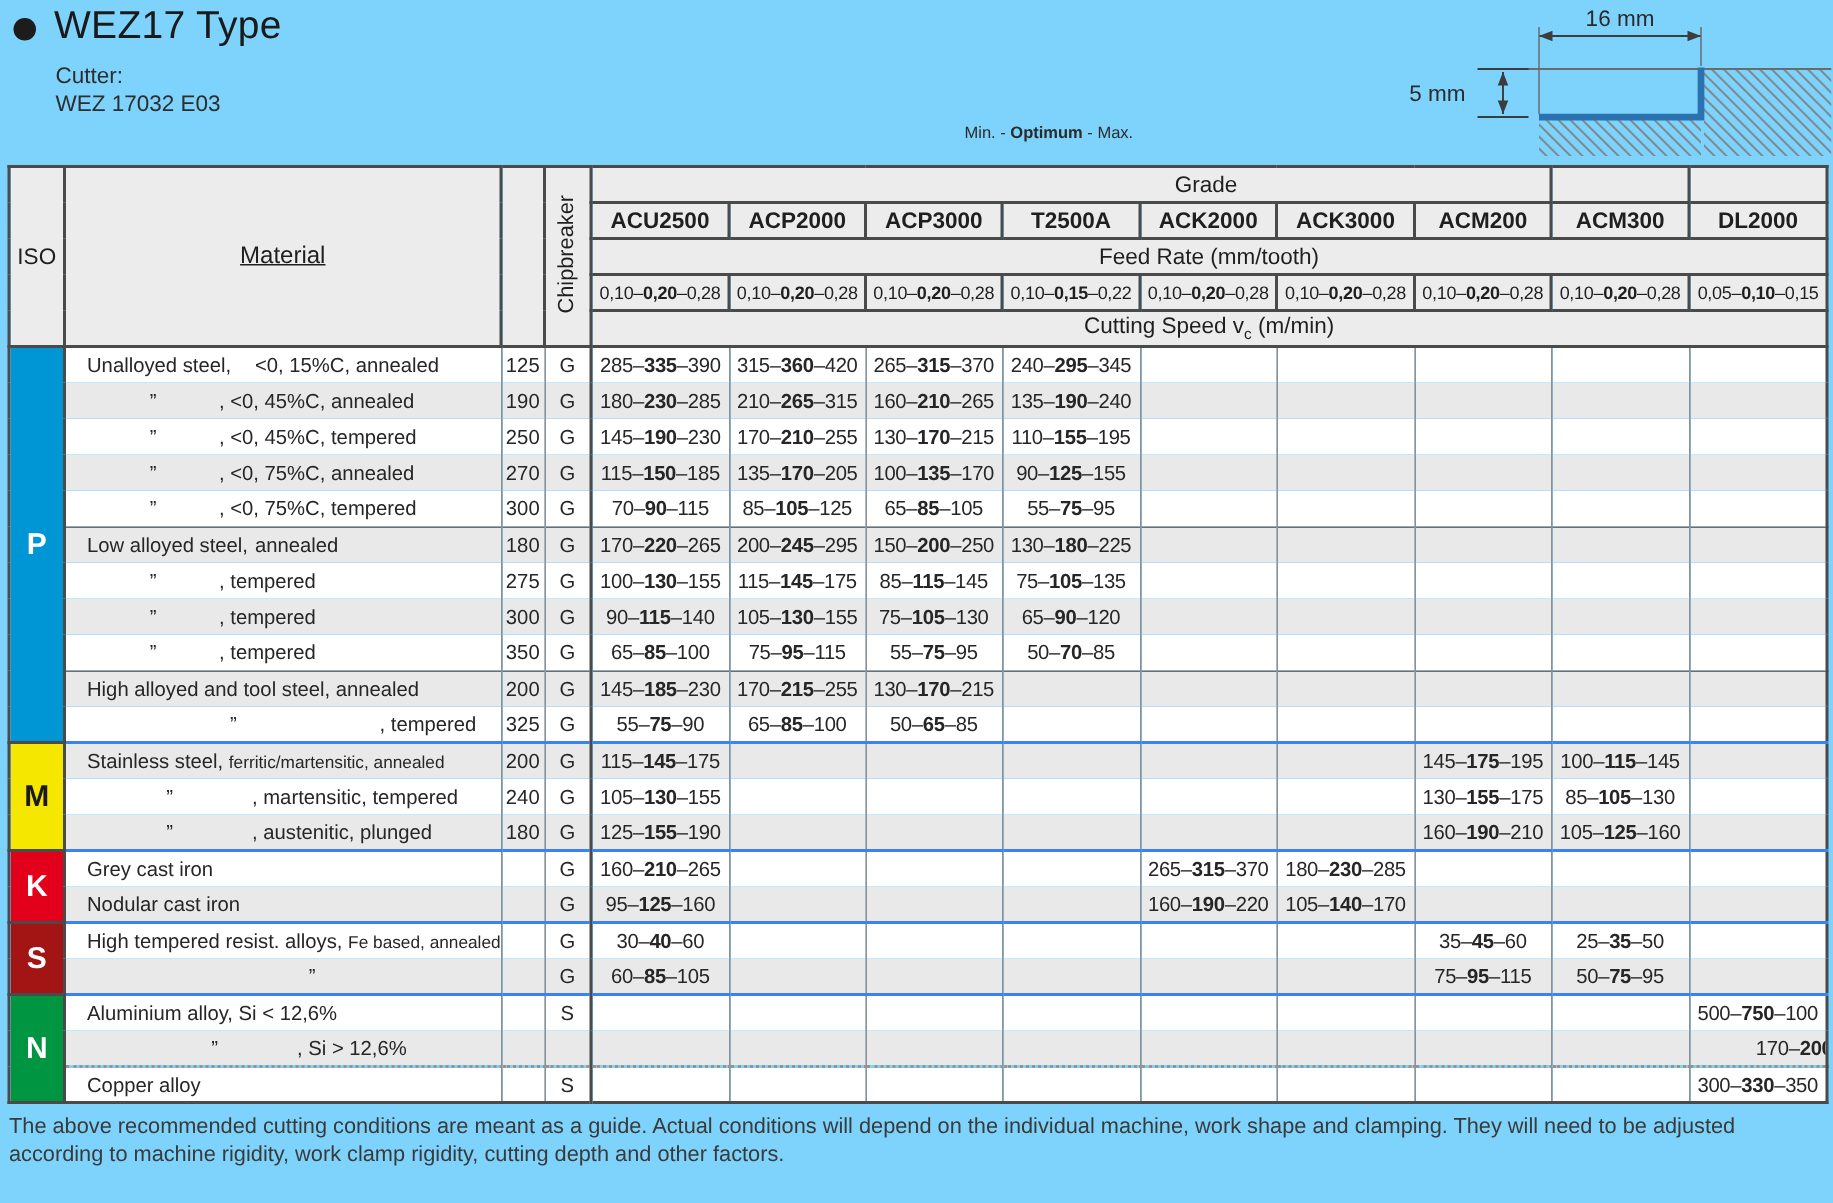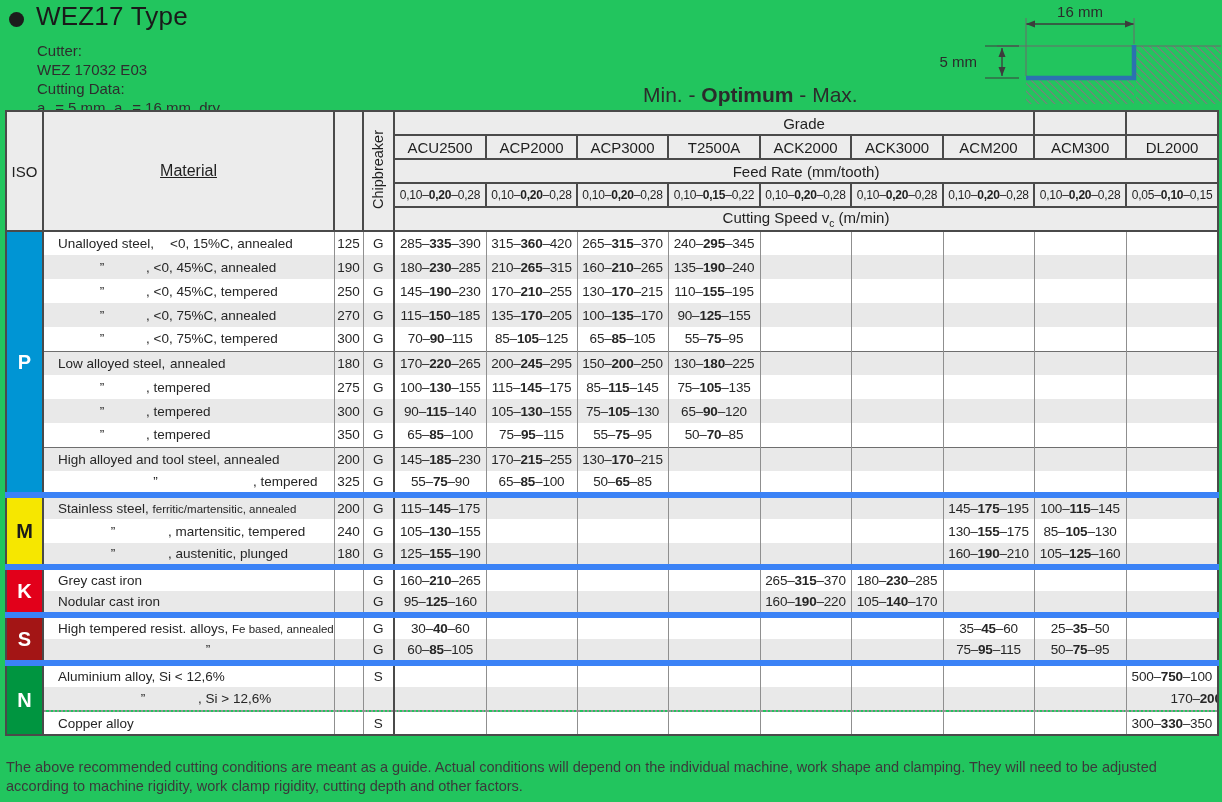--- a/index.html
+++ b/index.html
@@ -3,7 +3,7 @@
 <meta charset="utf-8">
 <style>
   html,body{margin:0;padding:0;background:#fff;}
-  .page{position:relative;width:1222px;height:802px;background:#22c55e;overflow:hidden;
+  .page{position:relative;width:1222px;height:802px;background:#7dd3fc;overflow:hidden;
         font-family:"Liberation Sans", sans-serif;color:#2b2b2b;}
   
   .masthead{position:absolute;left:0;top:0;width:1222px;height:108px;}

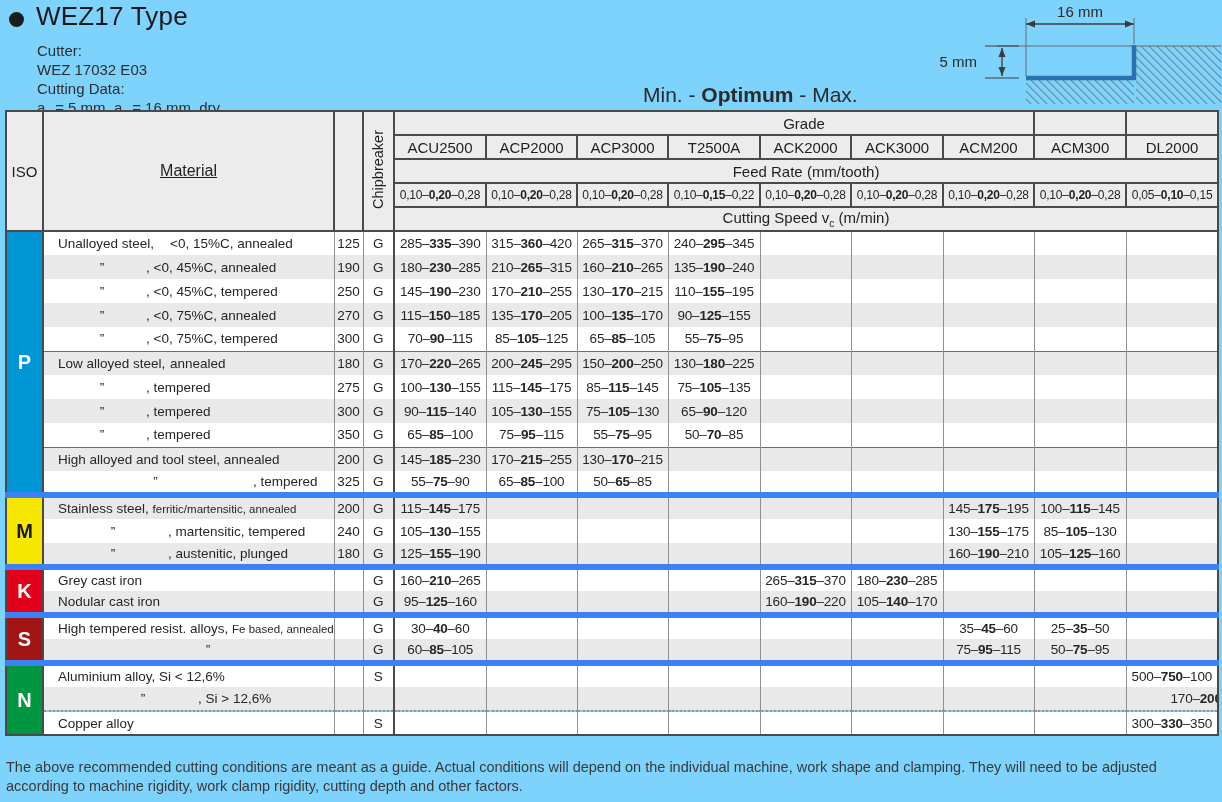--- a/index.html
+++ b/index.html
@@ -63,10 +63,6 @@
         <span class="info-label">Cutter:</span>
         <span><span>WEZ 17032 E03</span></span>
       </div>
-      <div class="info-row">
-        <span class="info-label">Cutting Data:</span>
-        <span><span>a</span><sub>p</sub><span> = 5 mm, a</span><sub>e</sub><span> = 16 mm,  dry</span></span>
-      </div>
     </div>
     <div class="min-opt-max"><span>Min. - </span><span style="font-weight: bold;">Optimum</span><span> - Max.</span></div>
 

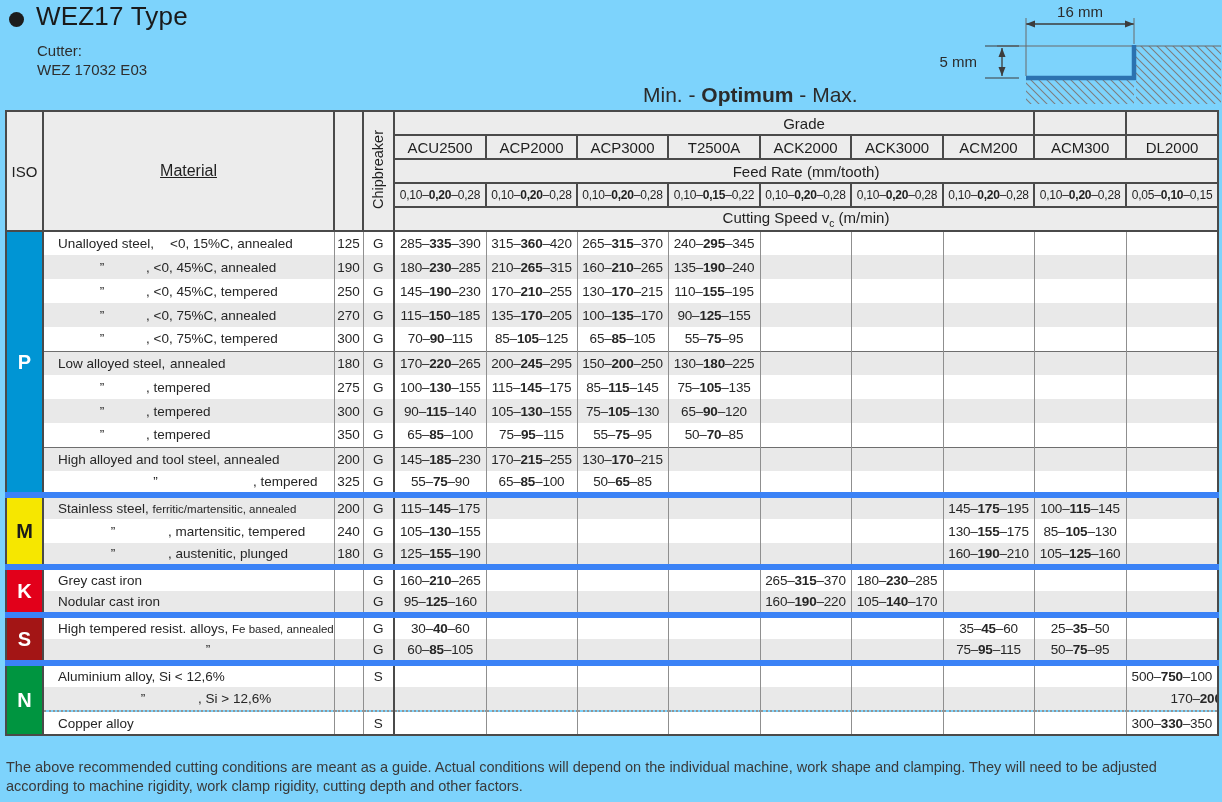--- a/index.html
+++ b/index.html
@@ -13,7 +13,7 @@
   .info-row{display:flex;line-height:19px;flex-direction:column;}
   .info-label{width:148px;}
   sub{font-size:.68em;}
-  .min-opt-max{position:absolute;left:643px;top:83px;font-size:21px;color:#2b2b2b;}
+  .min-opt-max{position:absolute;left:643px;top:83px;font-size:11px;color:#2b2b2b;}
   .diagram{position:absolute;right:1px;top:2px;}
   
   .table-wrap{position:absolute;left:5px;top:110px;}

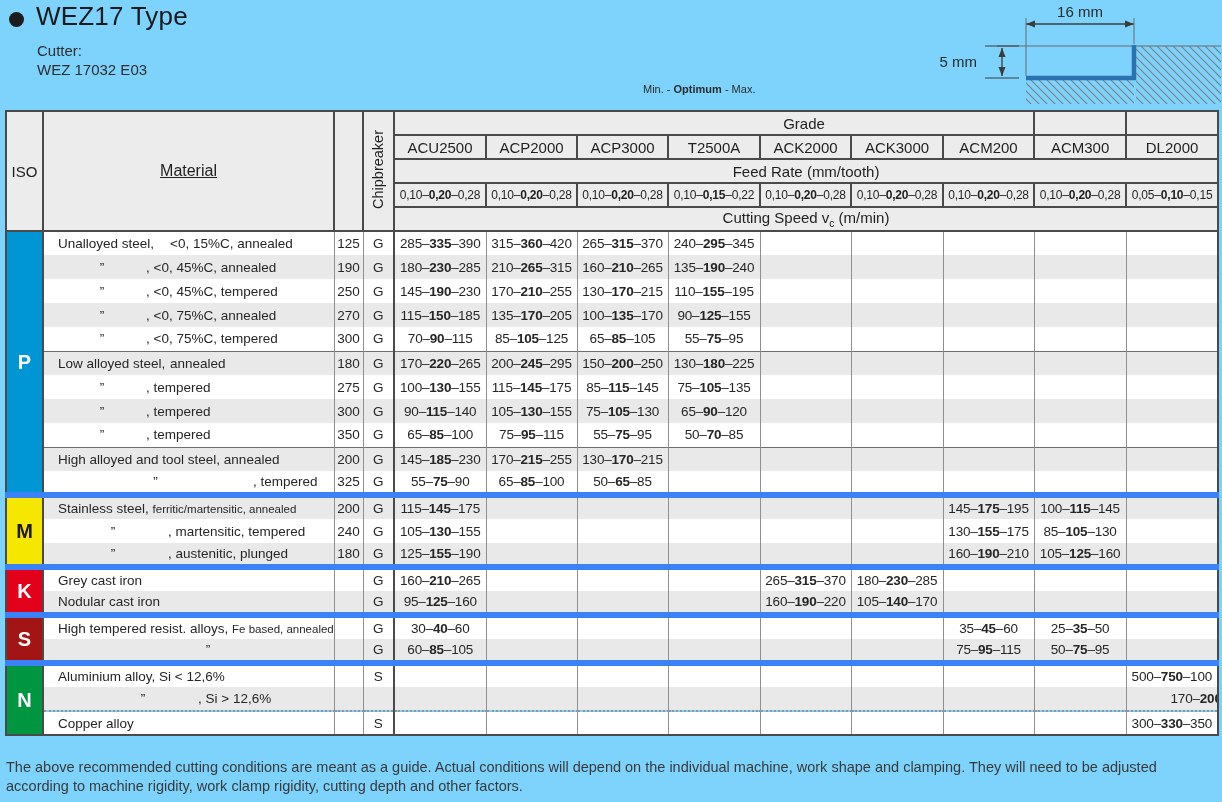--- a/index.html
+++ b/index.html
@@ -26,7 +26,7 @@
   .vert{writing-mode:vertical-rl;transform:rotate(180deg);font-size:14.5px;line-height:1;}
   .grade-span{text-align:center;}
   .grade-shift{position:relative;left:90px;display:inline-block;white-space:nowrap;}
-  .grade-name{font-weight:normal;font-size:15px;text-align:center;}
+  .grade-name{font-weight:bold;font-size:15px;text-align:center;}
   .feed{font-size:12px;white-space:nowrap;letter-spacing:-.2px;border:2px solid #4a4a4a;}
   .feed b,.val b{font-weight:bold;}
   tbody td{font-size:13.5px;color:#262626;border-left:1px solid #8f8f8f;border-right:1px solid #8f8f8f;}

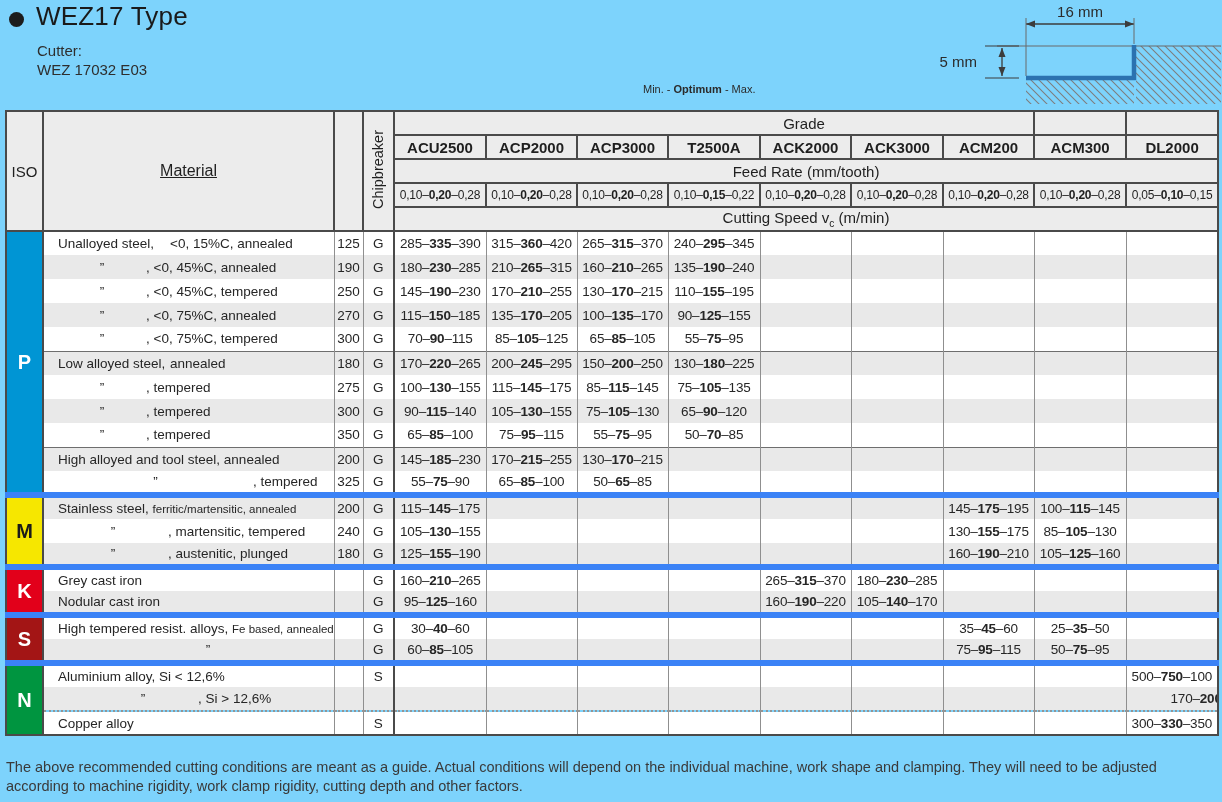--- a/index.html
+++ b/index.html
@@ -44,7 +44,7 @@
   .seg-d3{display:inline-block;width:110px;text-align:center;}
   .seg-d4{display:inline-block;width:300px;text-align:center;}
   tr.group-start td{border-top:1px solid #6e6e6e;}
-  tr.sec-start td{border-top:6px solid #3b82f6;}
+  tr.sec-start td{border-top:2px solid #3b82f6;}
   tr.dotted td{border-bottom:2px dotted #949494;padding-left:44px;}
   
   .footer{position:absolute;left:6px;top:742px;width:1212px;font-size:14.5px;color:#3a3a3a;line-height:18.5px;}

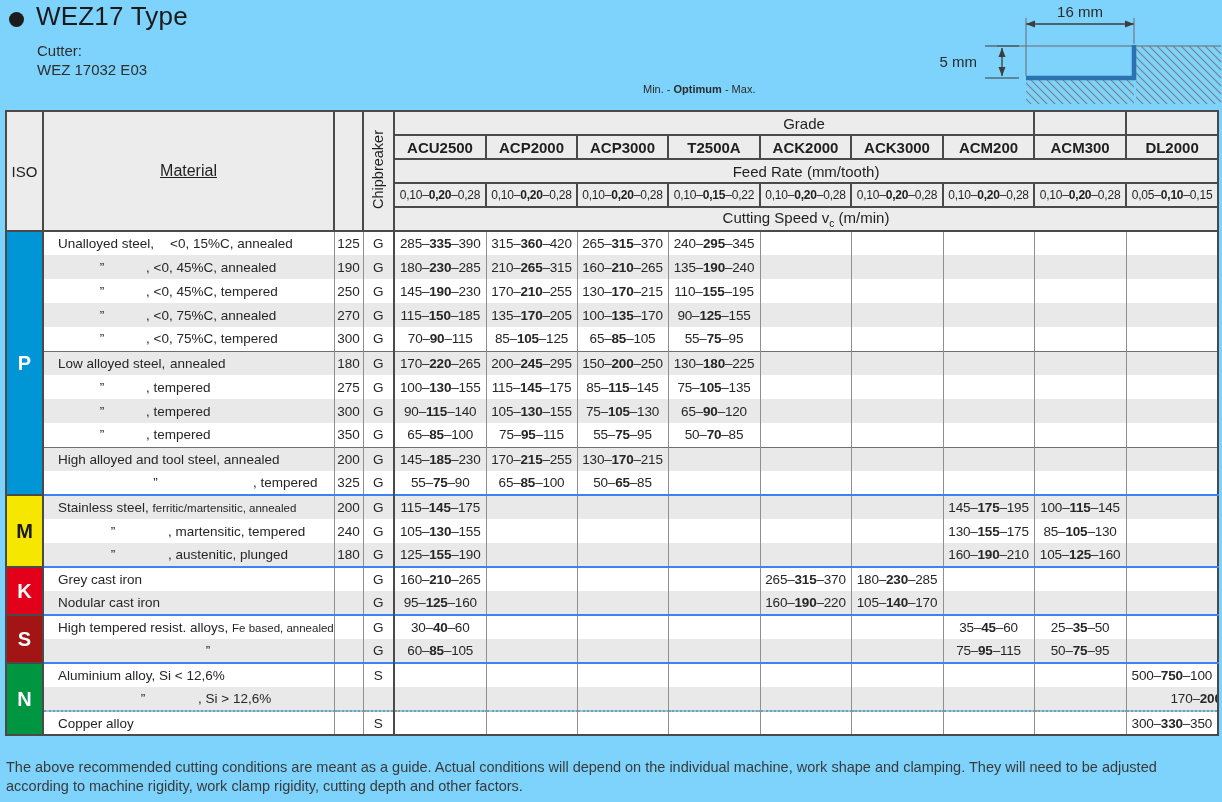--- a/index.html
+++ b/index.html
@@ -48,7 +48,7 @@
   tr.dotted td{border-bottom:2px dotted #949494;padding-left:44px;}
   
   .footer{position:absolute;left:6px;top:742px;width:1212px;font-size:14.5px;color:#3a3a3a;line-height:18.5px;}
-  .footer p{margin:16px 0 2px 0;}
+  .footer p{margin:0 0 2px 0;}
 </style>
 </head>
 <body>

